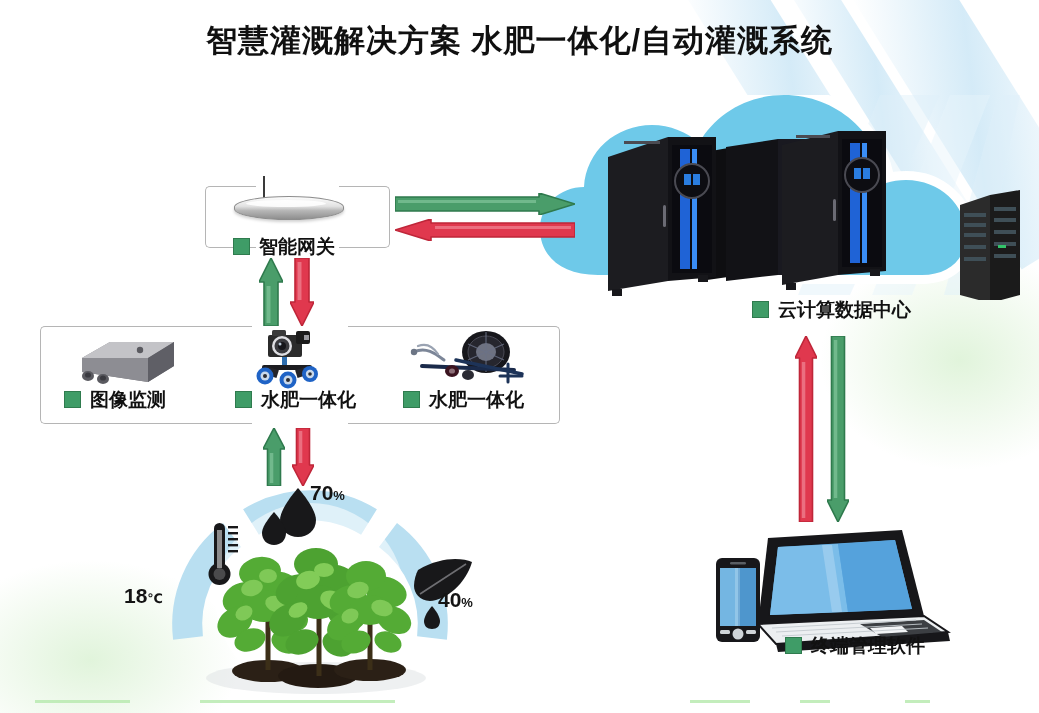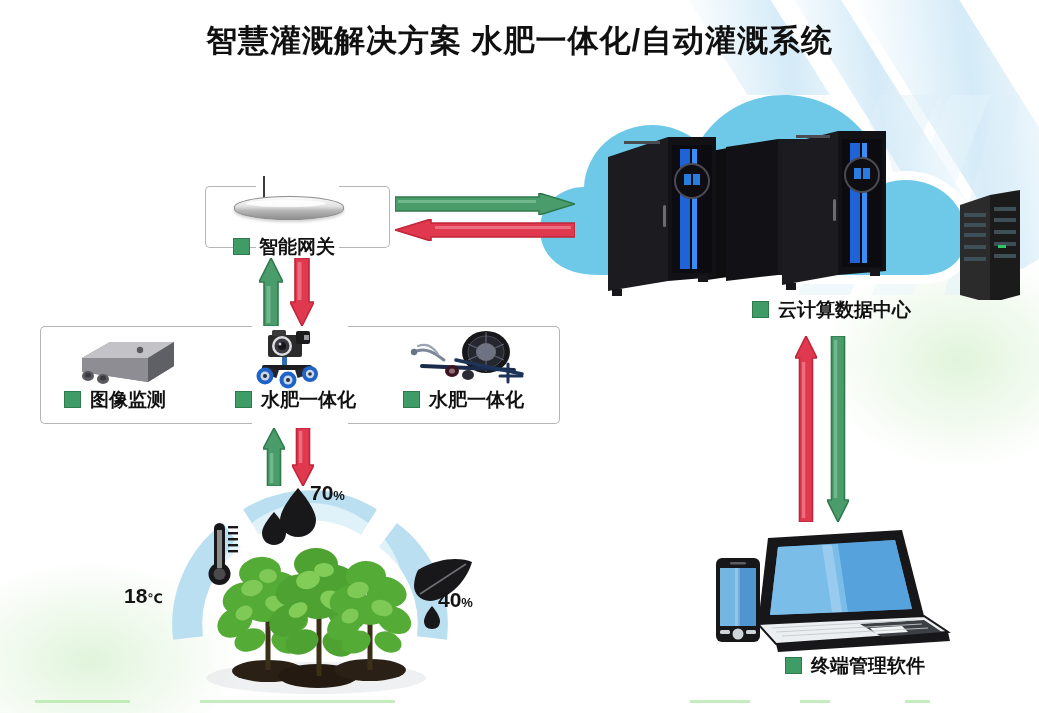--- a/index.html
+++ b/index.html
@@ -573,7 +573,7 @@
     </svg>
   </div>
 
-  <div class="node-label" style="left:785px;top:656px;">
+  <div class="node-label" style="left:785px;top:636px;">
     <span class="bullet"></span>
     <span class="txt">终端管理软件</span>
   </div>

